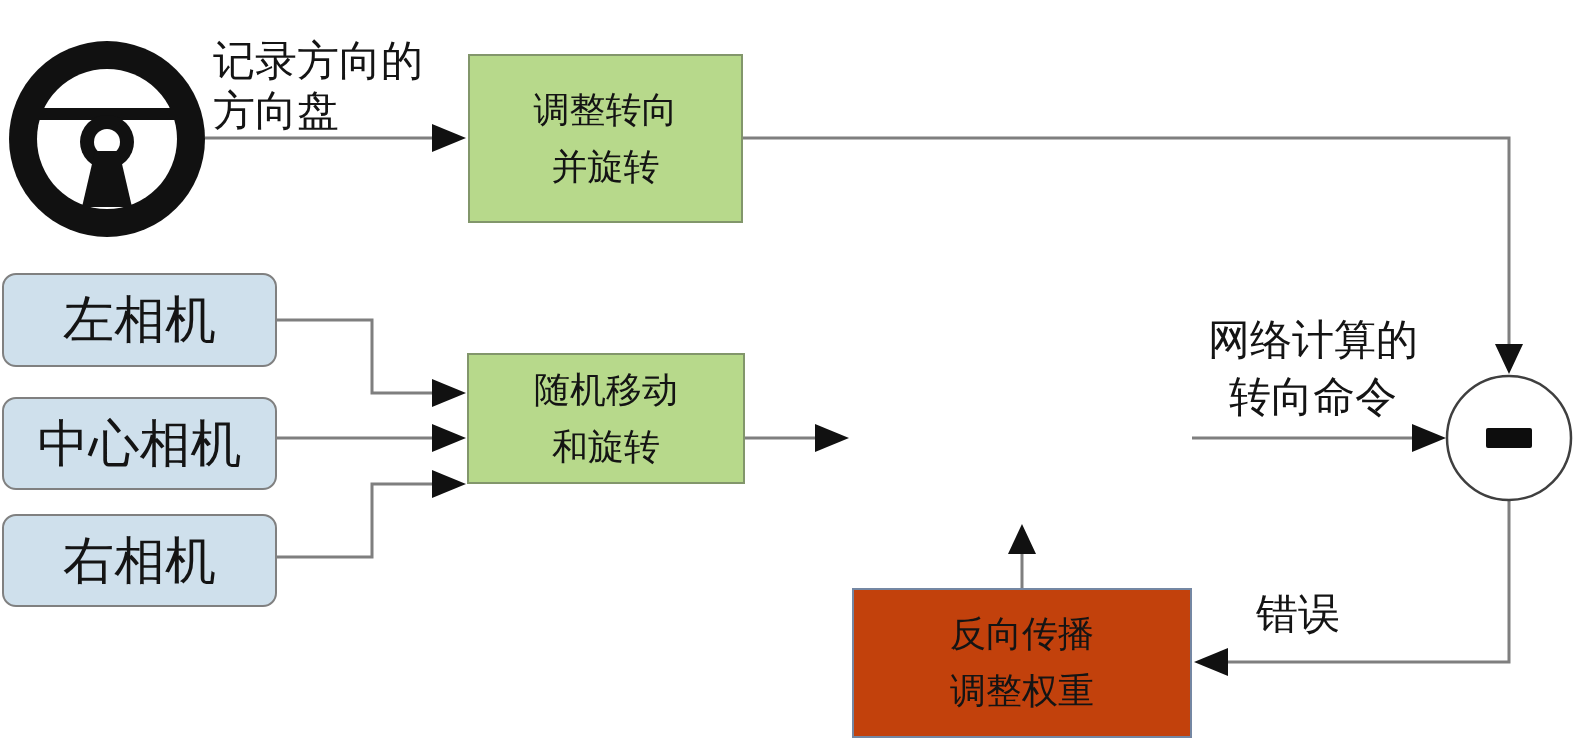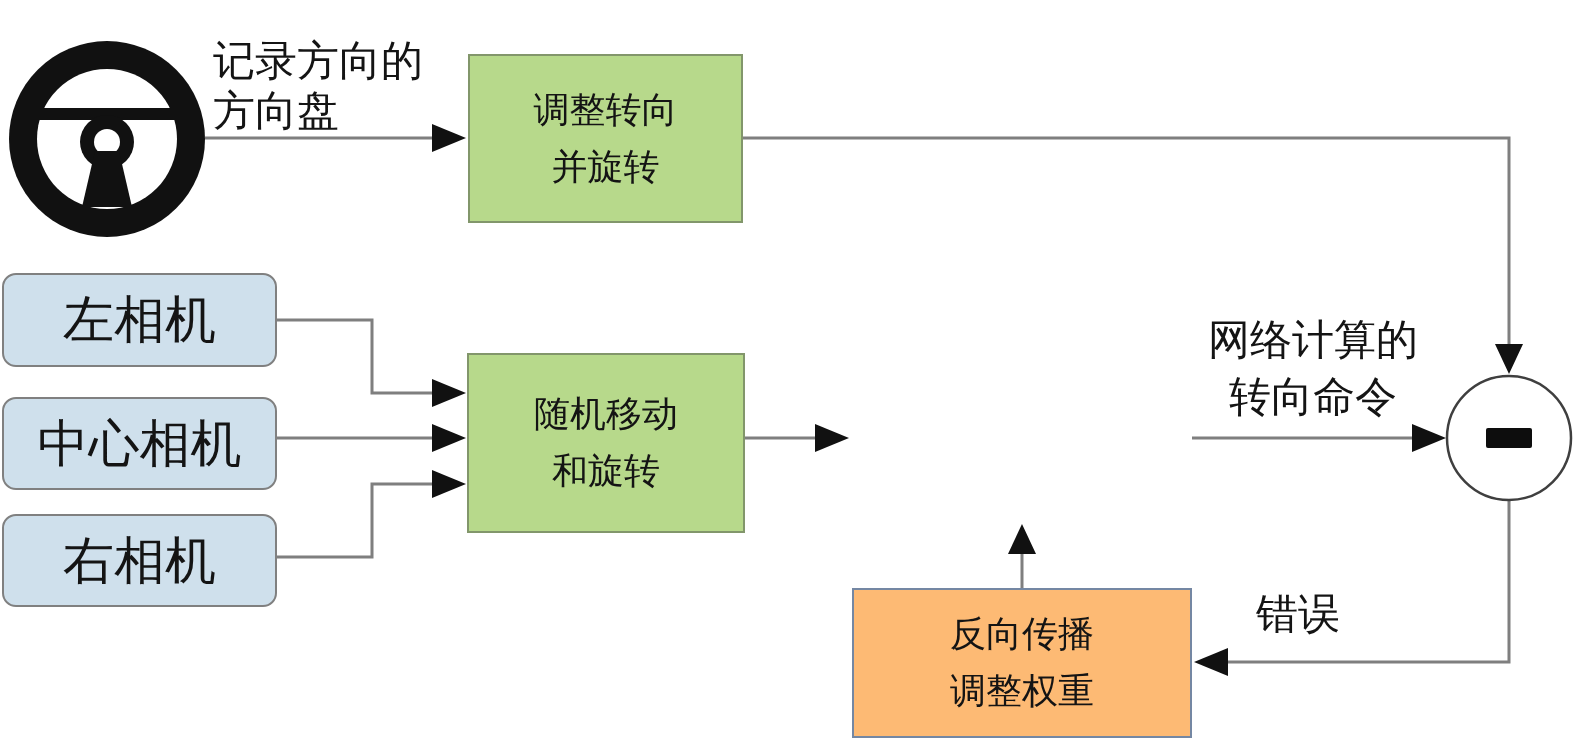--- a/index.html
+++ b/index.html
@@ -23,7 +23,7 @@
   .flabel.center{text-align:center;}
   
   #box-adjust   {left:468px;top:54px; width:275px;height:169px;}
-  #box-random   {left:467px;top:353px;width:278px;height:180px;}
+  #box-random   {left:467px;top:353px;width:278px;height:131px;}
   #box-cnn      {left:850px;top:353px;width:342px;height:170px;}
   #box-backprop {left:852px;top:588px;width:340px;height:150px;}
   #box-cam-left  {left:2px;top:273px;width:275px;height:94px;}

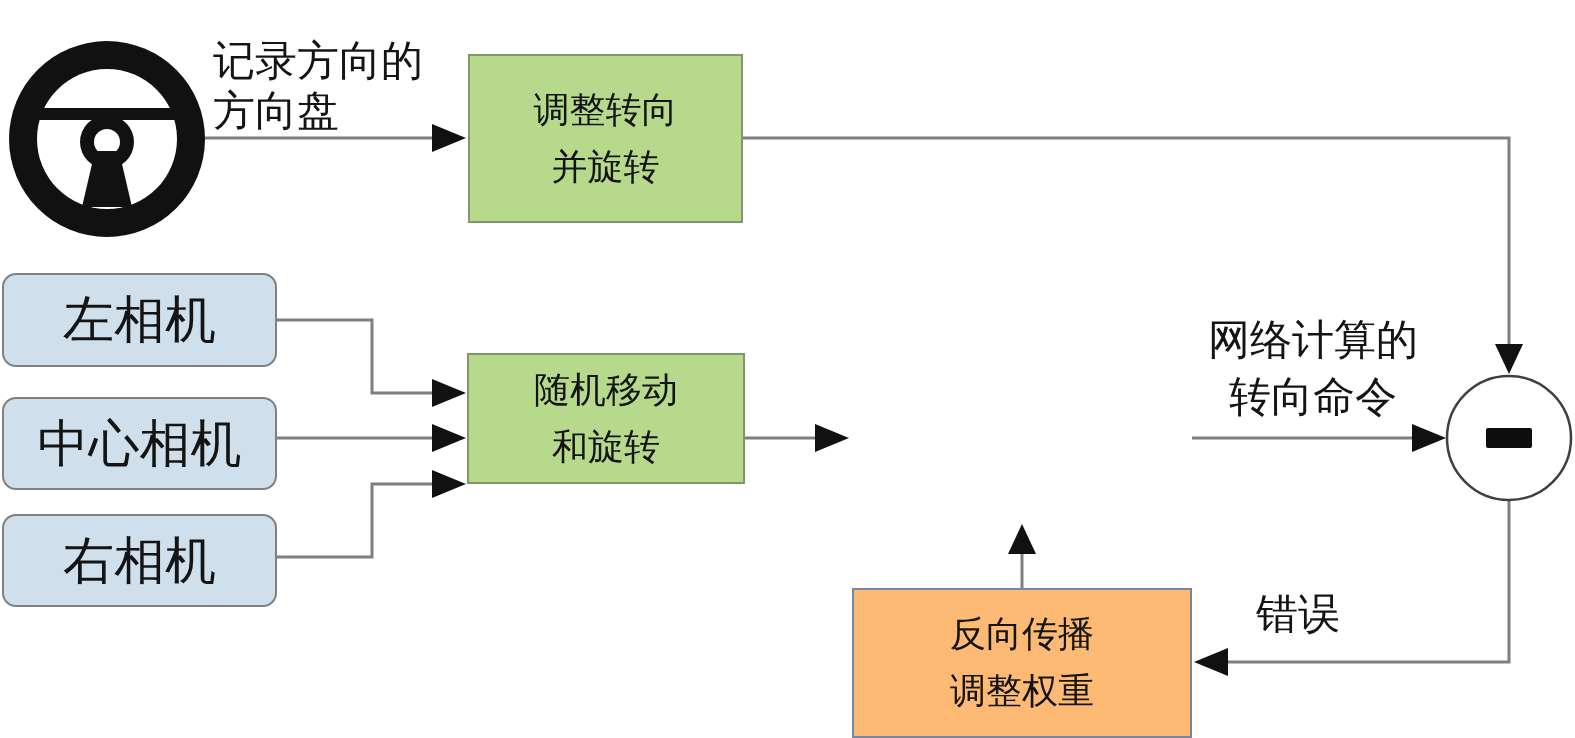--- a/index.html
+++ b/index.html
@@ -14,7 +14,7 @@
     text-align:center;font-size:36px;line-height:57px;
   }
   .green{background:#b7d98b;border:2px solid #82966b;}
-  .blue{background:#fdba74;border:2px solid #7487a3;}
+  .blue{background:#c2410c;border:2px solid #7487a3;}
   .camera{
     background:#cfe0ec;border:2px solid #808080;border-radius:14px;
     font-size:51px;line-height:44px;

